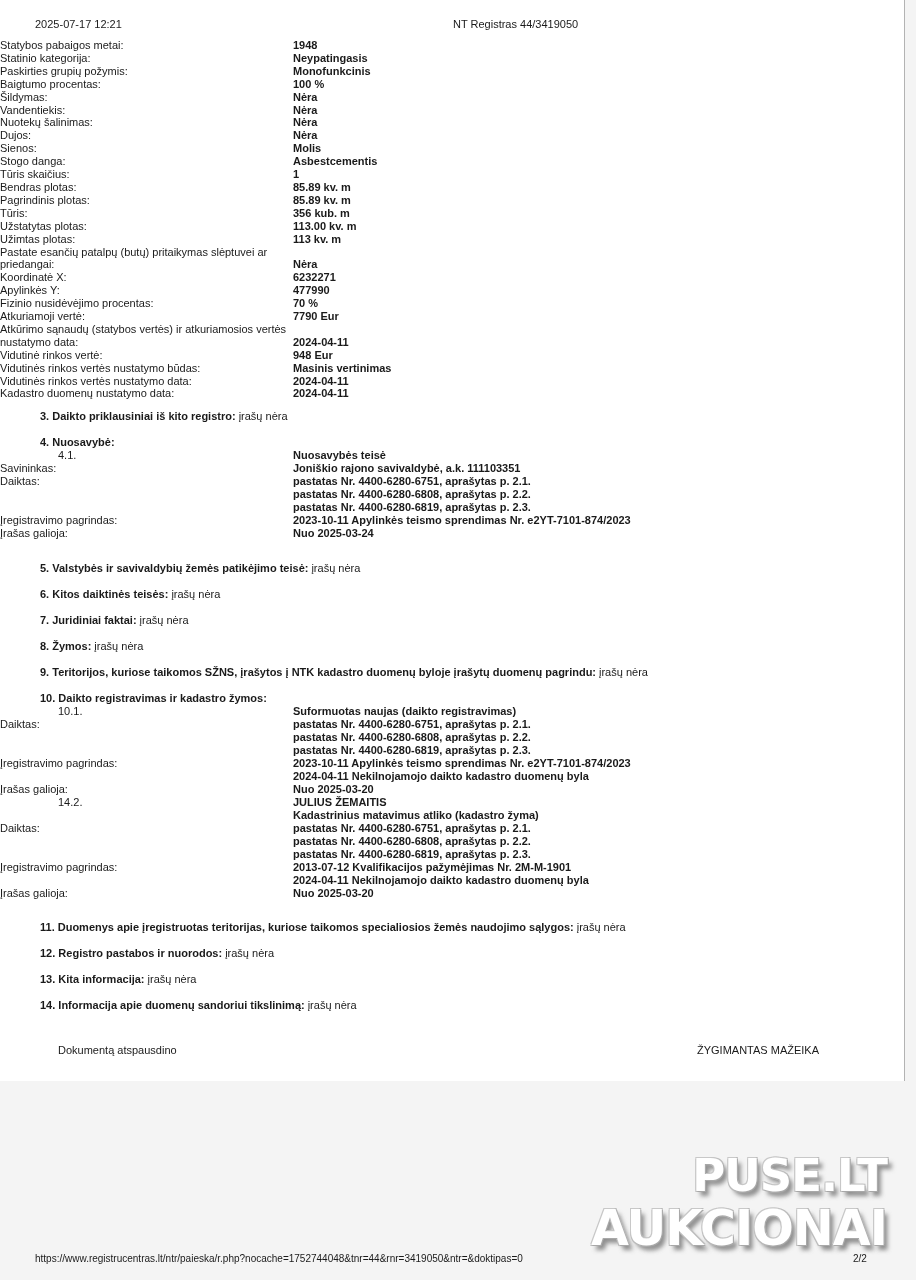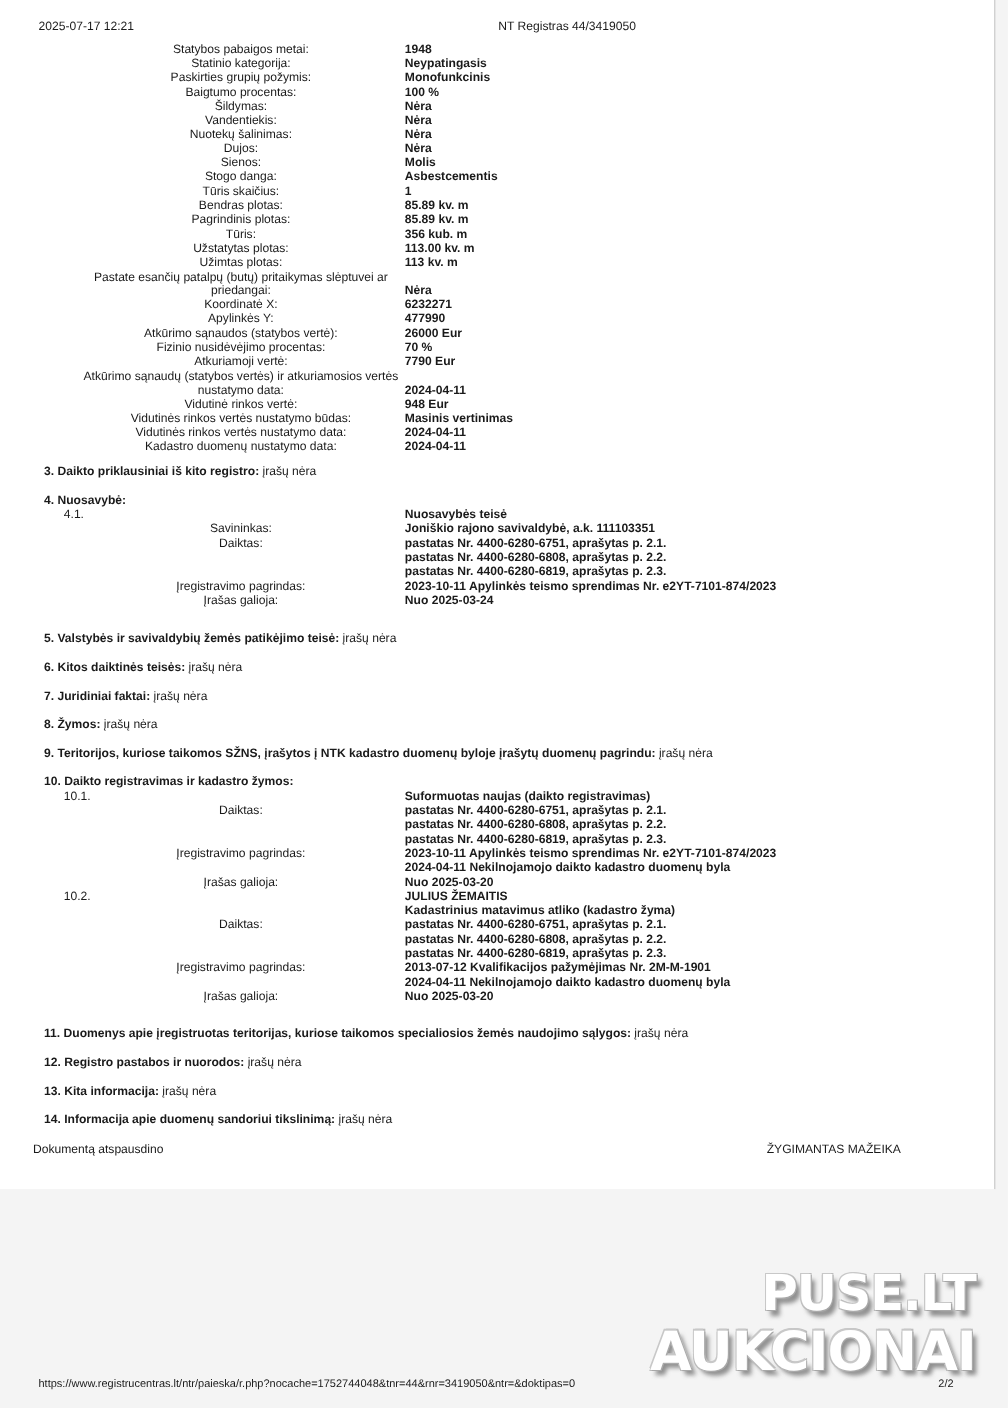--- a/index.html
+++ b/index.html
@@ -20,7 +20,7 @@
   
   .content{position:absolute;left:0;top:39px;width:904px;}
   .kv-row{display:flex;align-items:flex-end;line-height:12.9px;}
-  .kv-label{width:288px;margin-left:75px;text-align:center;flex:none;}
+  .kv-label{width:288px;text-align:left;flex:none;}
   .kv-value{font-weight:bold;margin-left:5px;max-width:520px;}
   
   .section{margin:13px 0 0 40px;line-height:13px;}

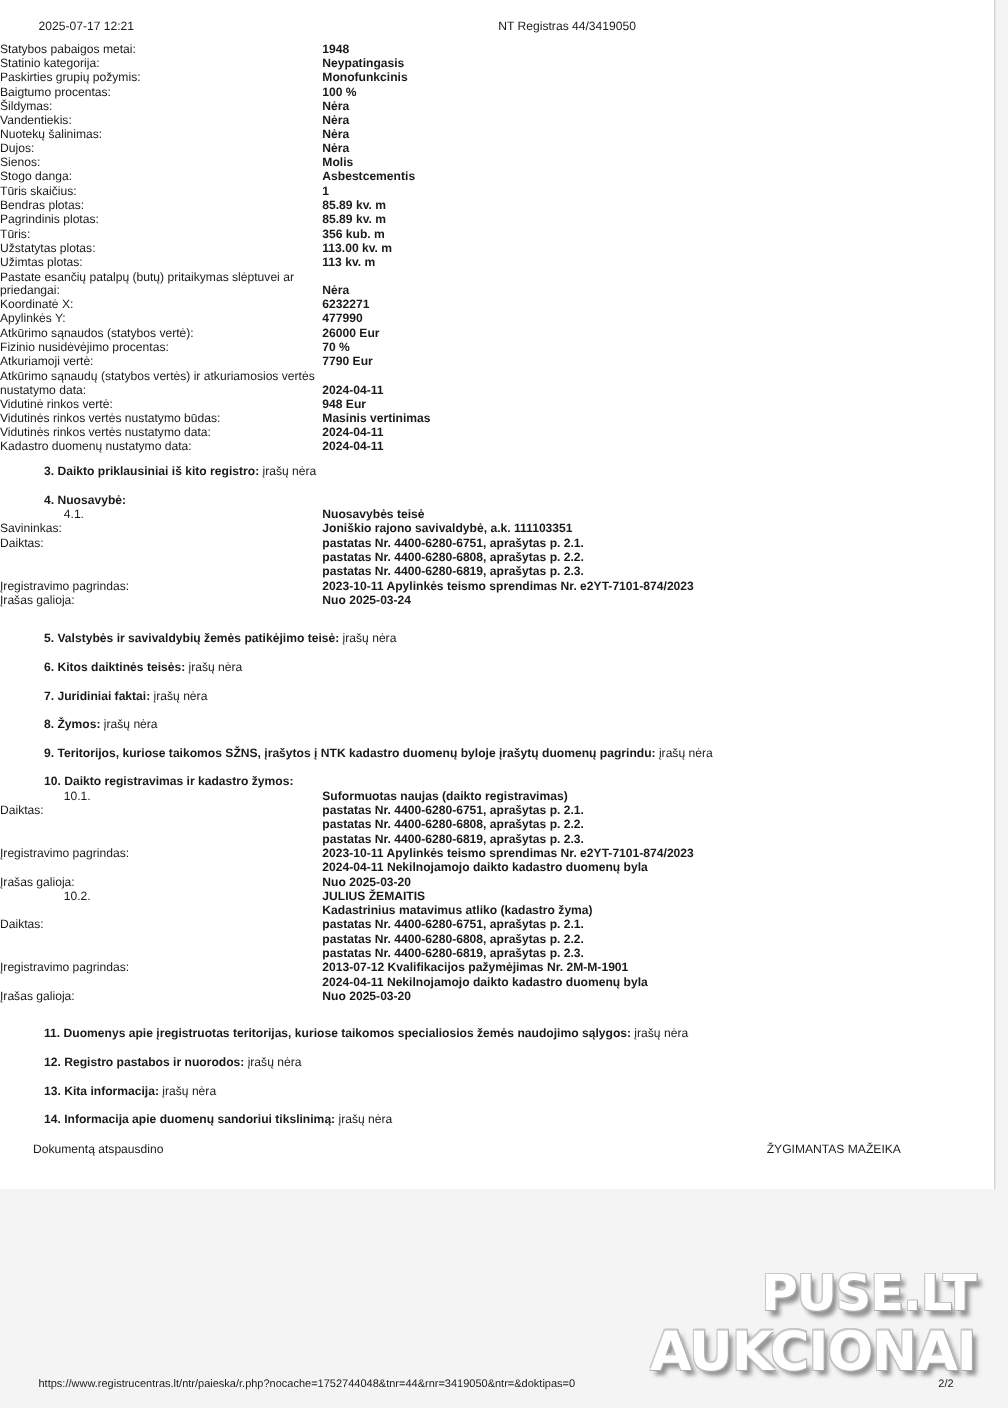--- a/index.html
+++ b/index.html
@@ -156,10 +156,6 @@
           <span class="kv-value">477990</span>
         </div>
 
-        <div class="kv-row">
-          <span class="kv-label">Atkūrimo sąnaudos (statybos vertė):</span>
-          <span class="kv-value">26000 Eur</span>
-        </div>
 
         <div class="kv-row">
           <span class="kv-label">Fizinio nusidėvėjimo procentas:</span>

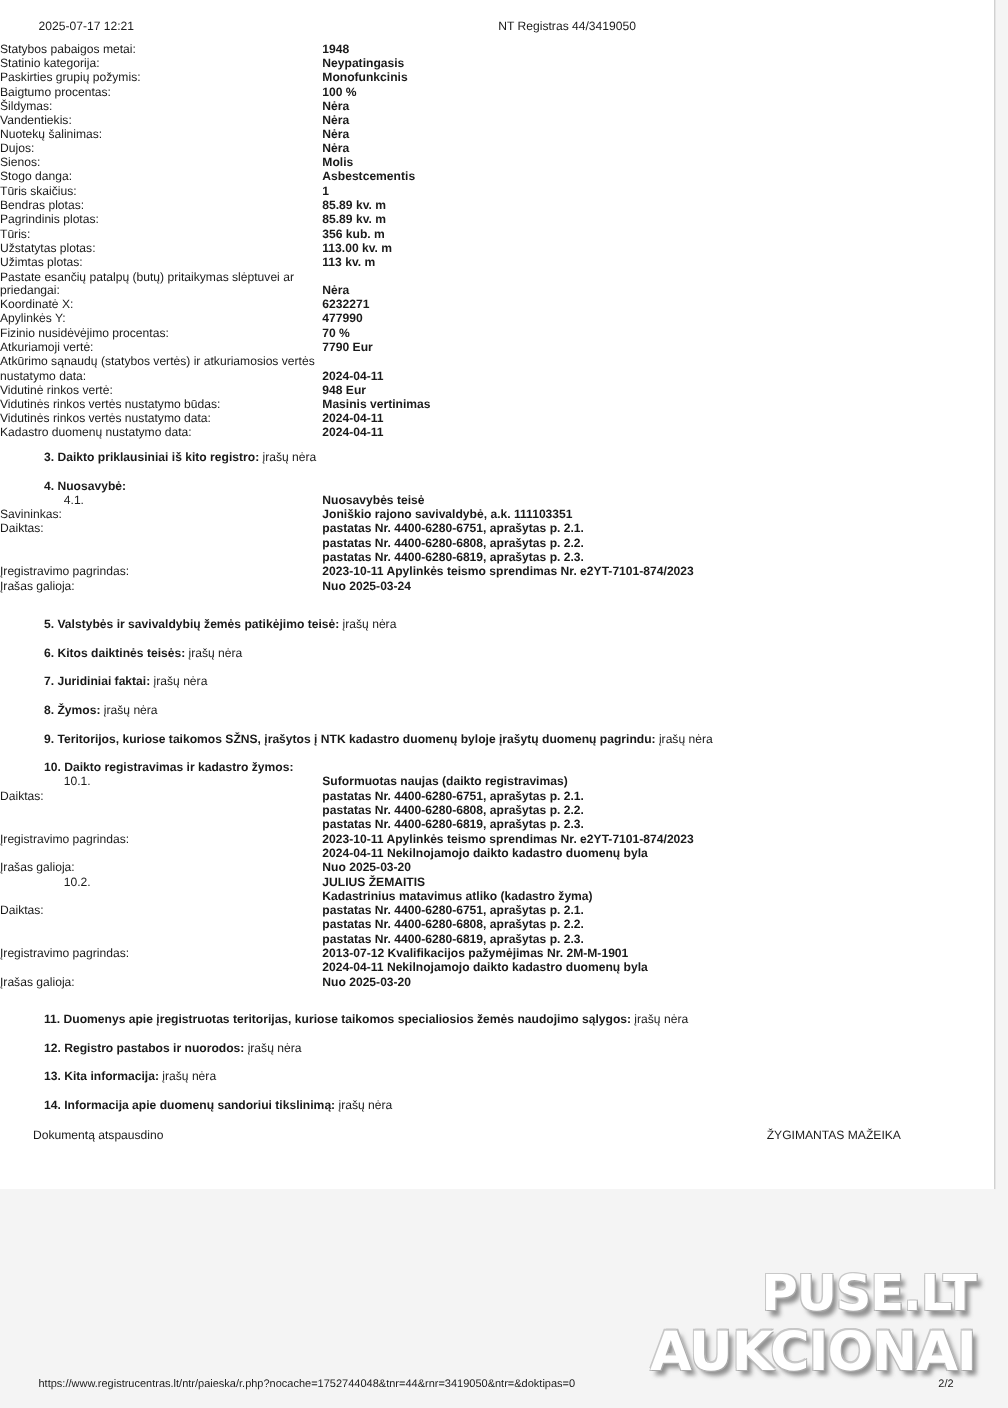--- a/index.html
+++ b/index.html
@@ -288,7 +288,7 @@
     </div>
 
     <div class="sub-block">
-      <span class="sub-num">10.2.</span>
+      <span class="sub-num">14.2.</span>
       <div>
 
           <div class="kv-row">

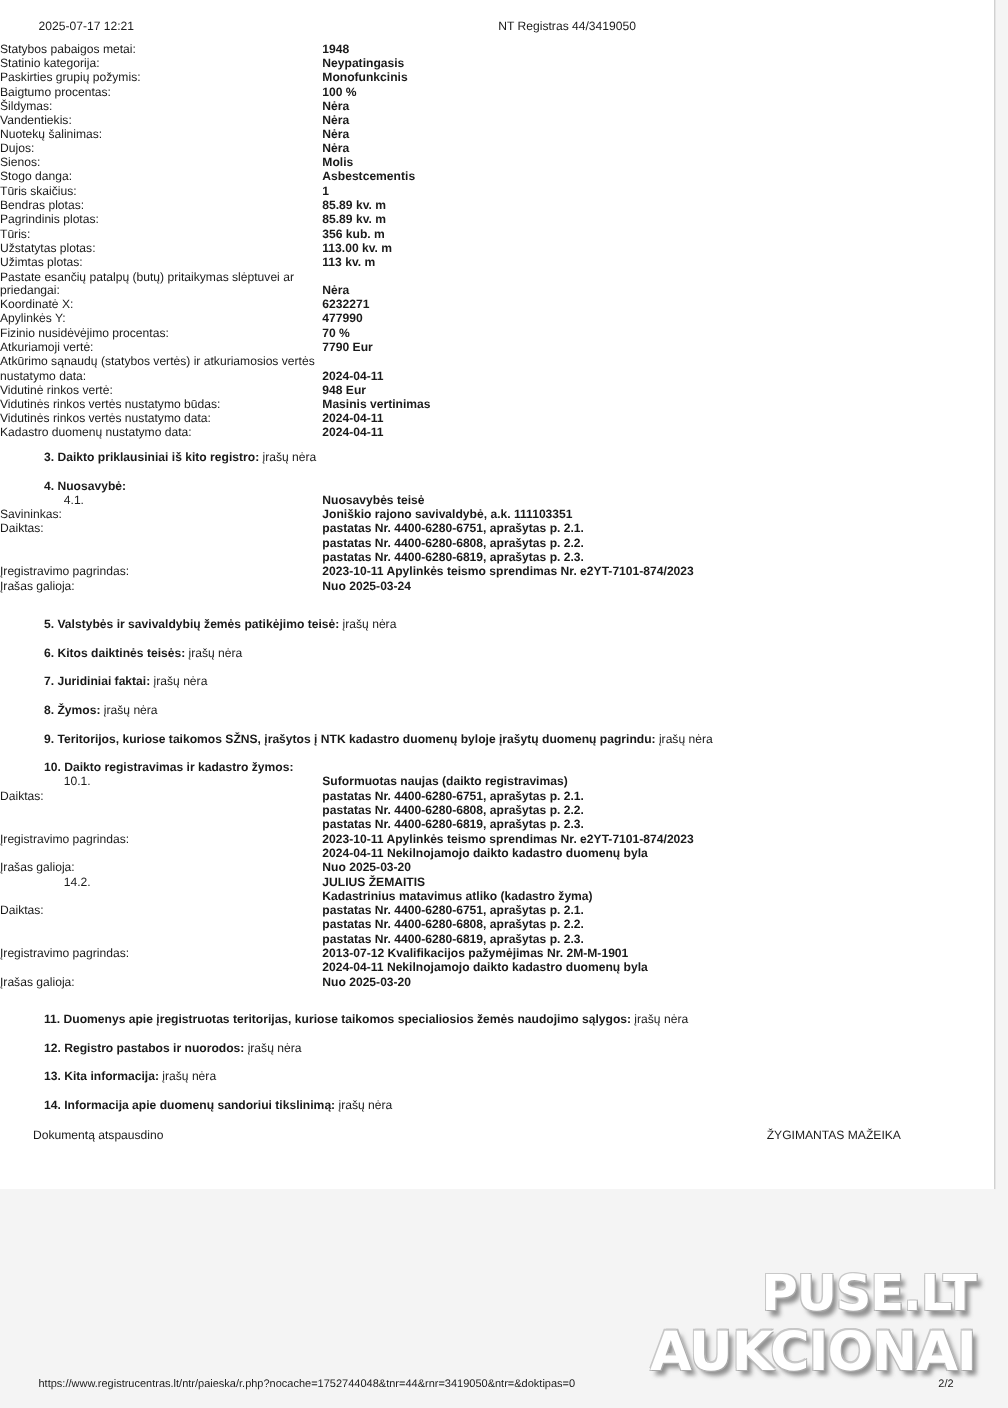--- a/index.html
+++ b/index.html
@@ -33,8 +33,8 @@
   .sub-num{position:absolute;left:58px;top:0;line-height:13px;}
   .sub-block .kv-row{line-height:13px;}
   
-  .signature{margin-top:14px;display:flex;justify-content:space-between;
-    padding-left:30px;padding-right:85px;line-height:13px;}
+  .signature{margin-top:32px;display:flex;justify-content:space-between;
+    padding-left:58px;padding-right:85px;line-height:13px;}
   
   .watermark{
     position:absolute;right:17px;top:1152px;text-align:right;z-index:1;

